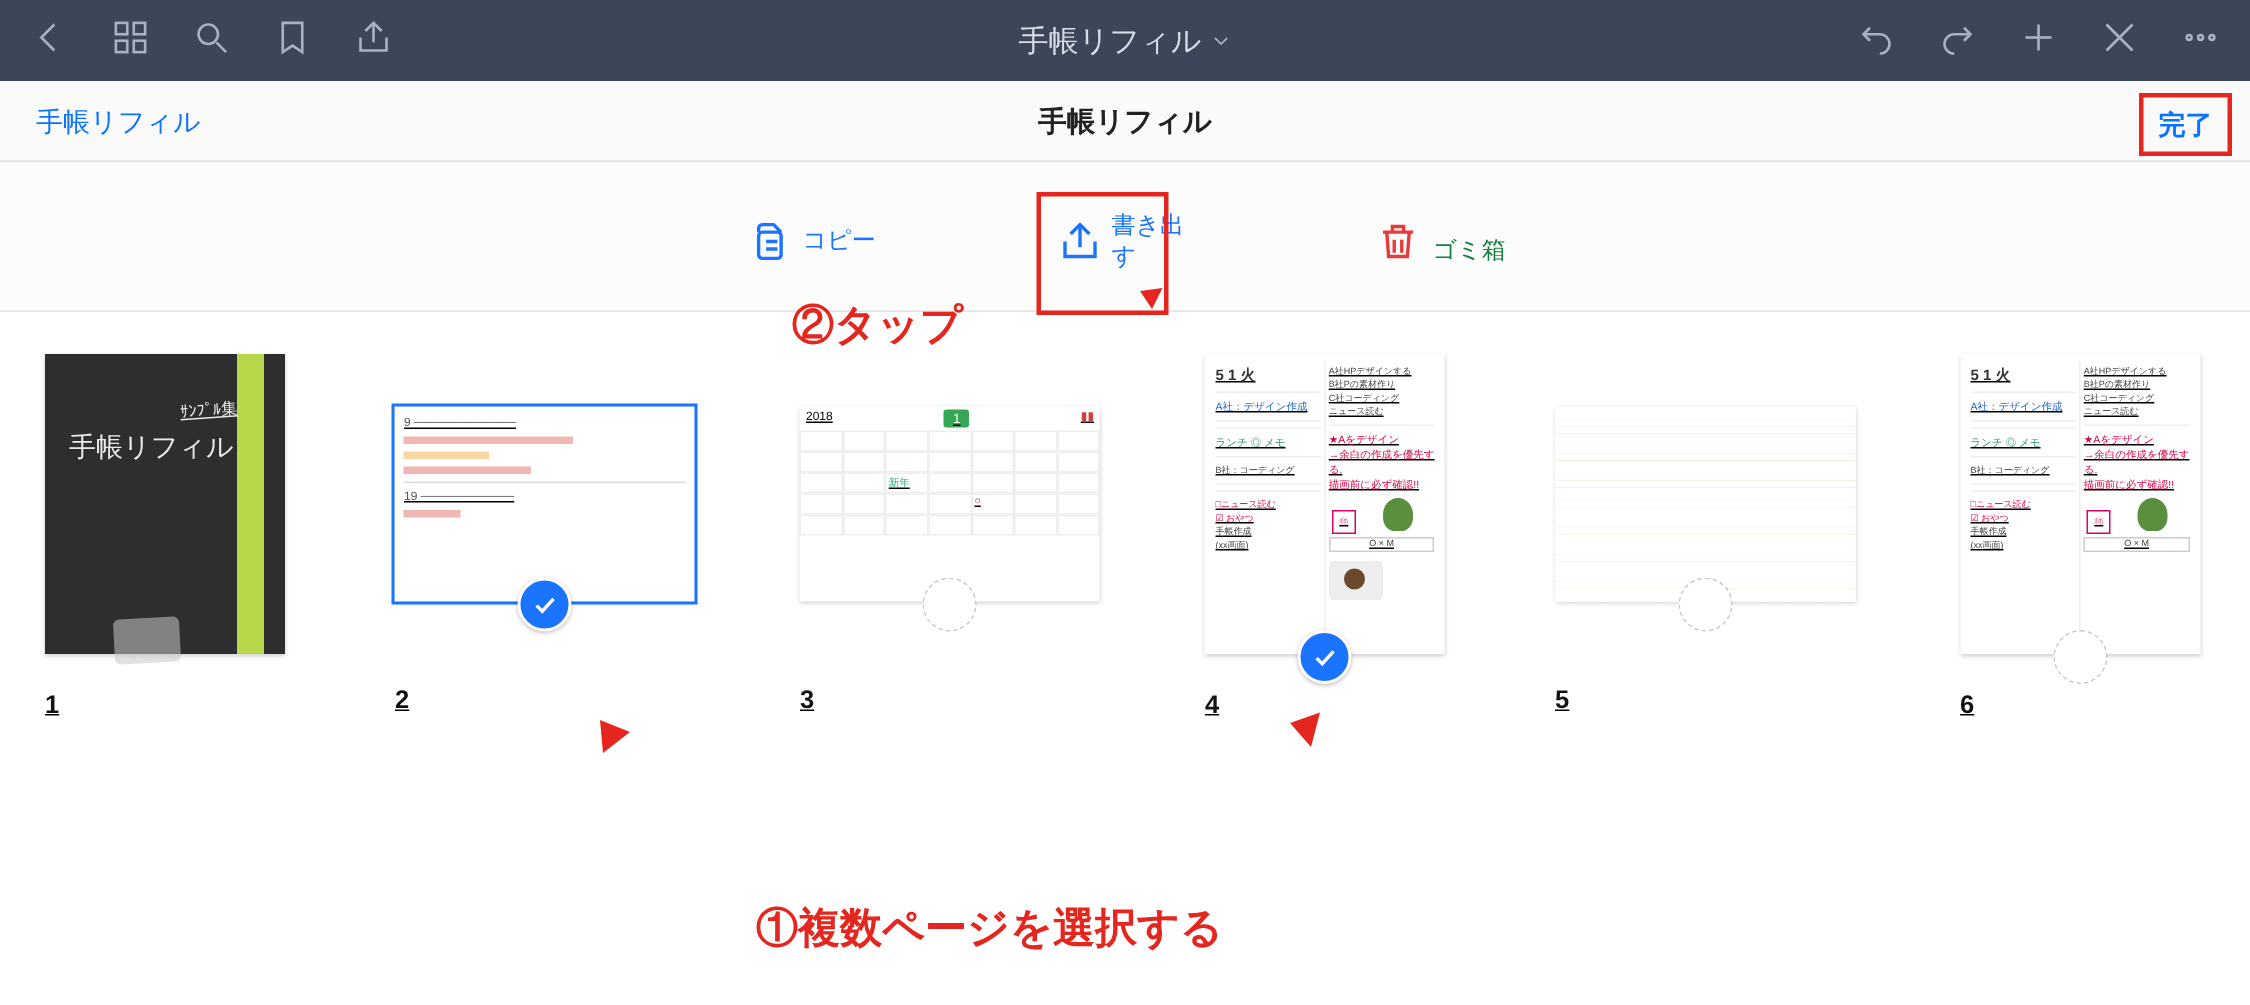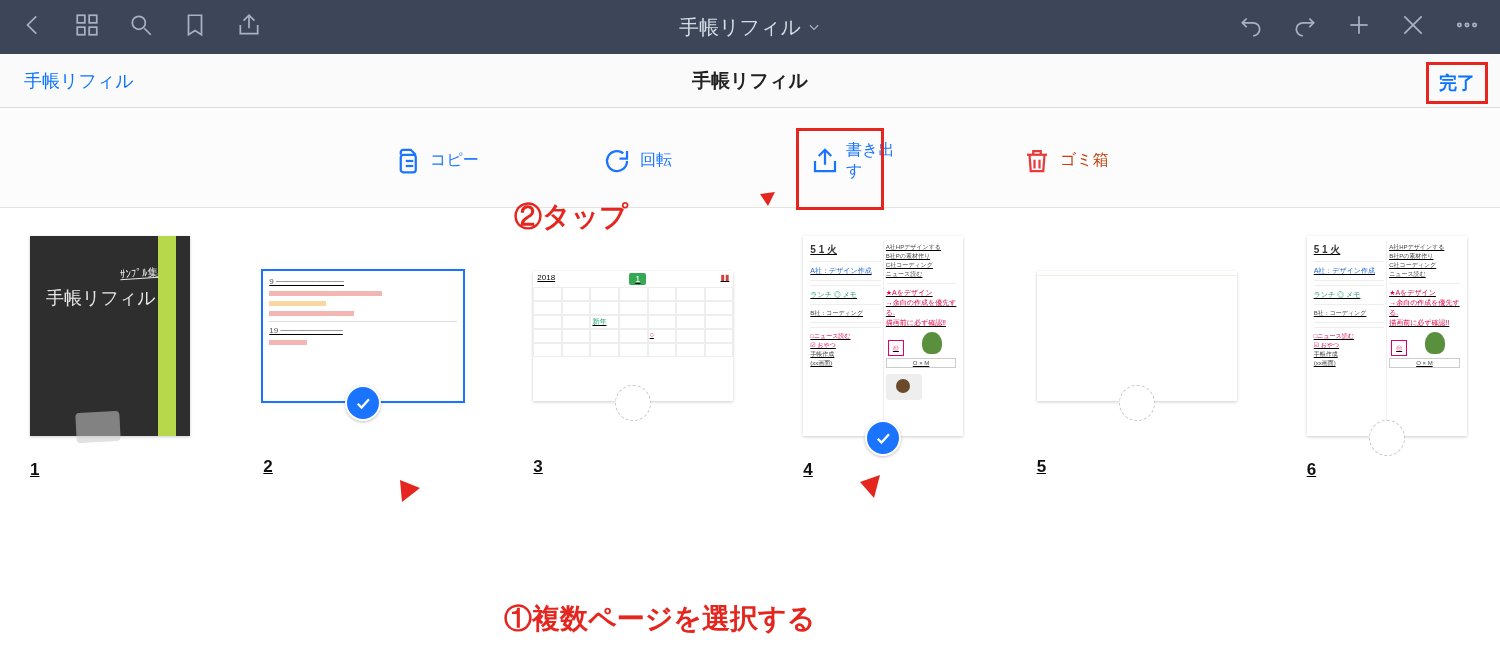--- a/index.html
+++ b/index.html
@@ -154,15 +154,6 @@
       </span>
     <span class="lbl">コピー</span>
   </div>
-  <div class="action blue">
-    <span class="ico">
-        <svg viewBox="0 0 24 24">
-          <path d="M20 12a8 8 0 1 1-3-6.2"></path>
-          <polyline points="20 4 20 10 14 10"></polyline>
-        </svg>
-      </span>
-    <span class="lbl">回転</span>
-  </div>
   <div class="action blue export-wrap">
     <div class="export-redbox"></div>
     <span class="ico">

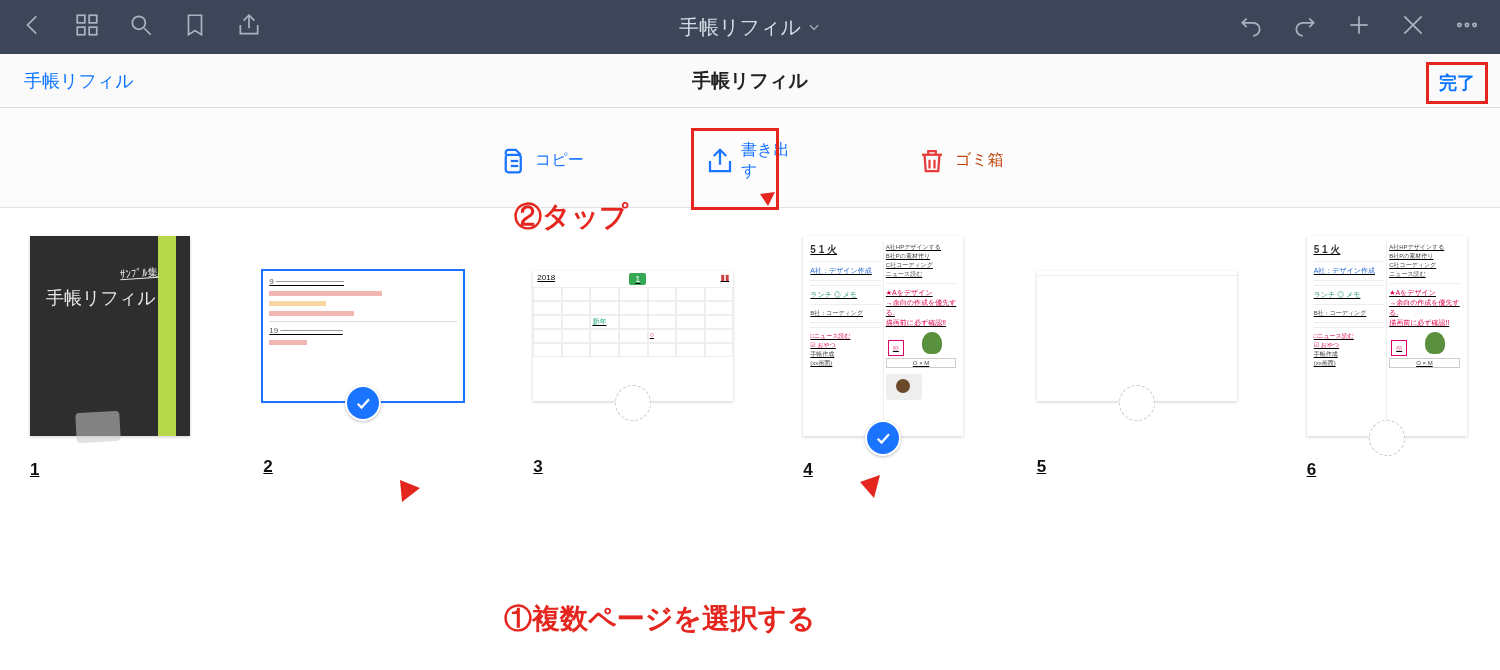--- a/index.html
+++ b/index.html
@@ -26,7 +26,7 @@
   .action .lbl { font-size:16px; }
   .blue { color:#1a74ff; }
   .blue svg { stroke:#1a74ff; }
-  .redc { color:#c2410c; }
+  .redc { color:#15803d;align-items:flex-end; }
   .redc svg { stroke:#e83a3a; }
   .action.export-wrap { position:relative; }
   .export-redbox { position:absolute; left:-14px; top:-12px; width:88px; height:82px; border:3px solid #e4261f; pointer-events:none; }

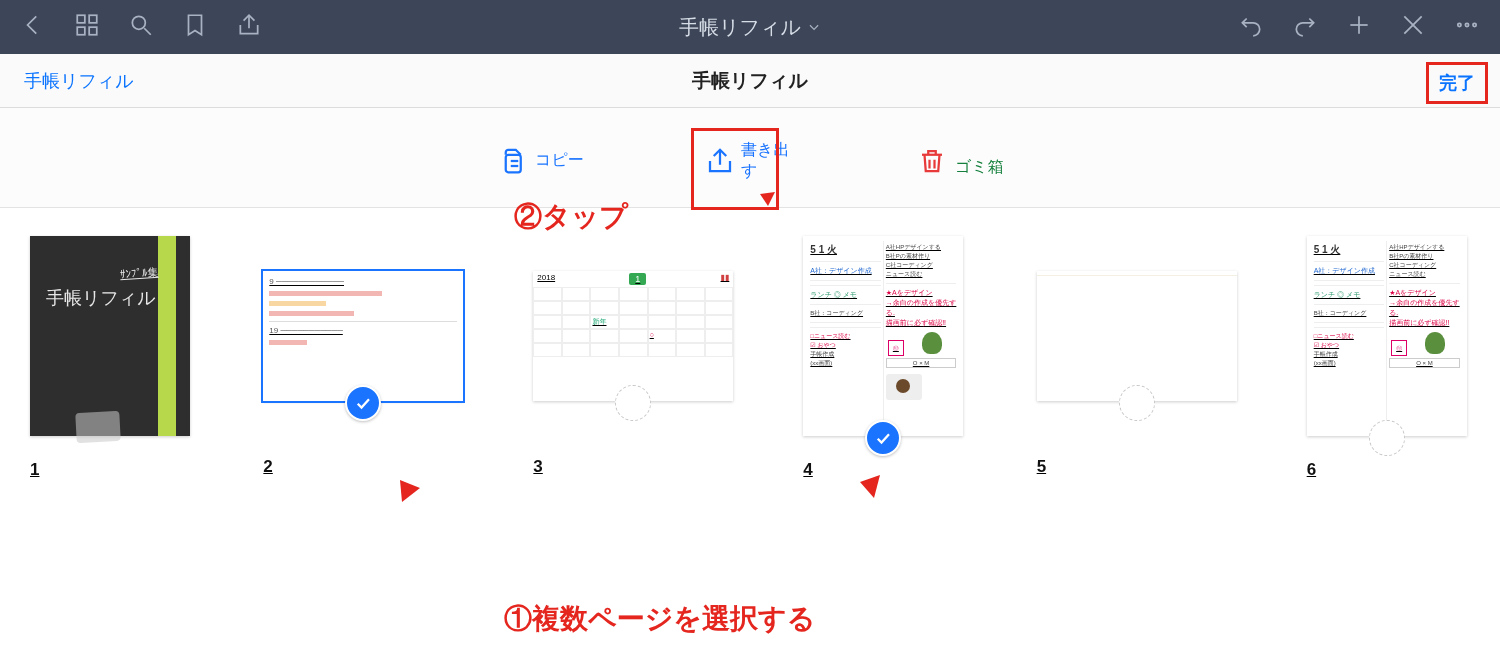--- a/index.html
+++ b/index.html
@@ -355,7 +355,7 @@
   </div>
 </div>
 
-<div class="ann" style="left:514px; top:198px;">
+<div class="ann" style="left:528px; top:198px;">
   <span>②タップ</span>
 </div>
 <svg class="ann" style="left:680px; top:180px; width:120px; height:60px; overflow:visible;" viewBox="0 0 120 60">

